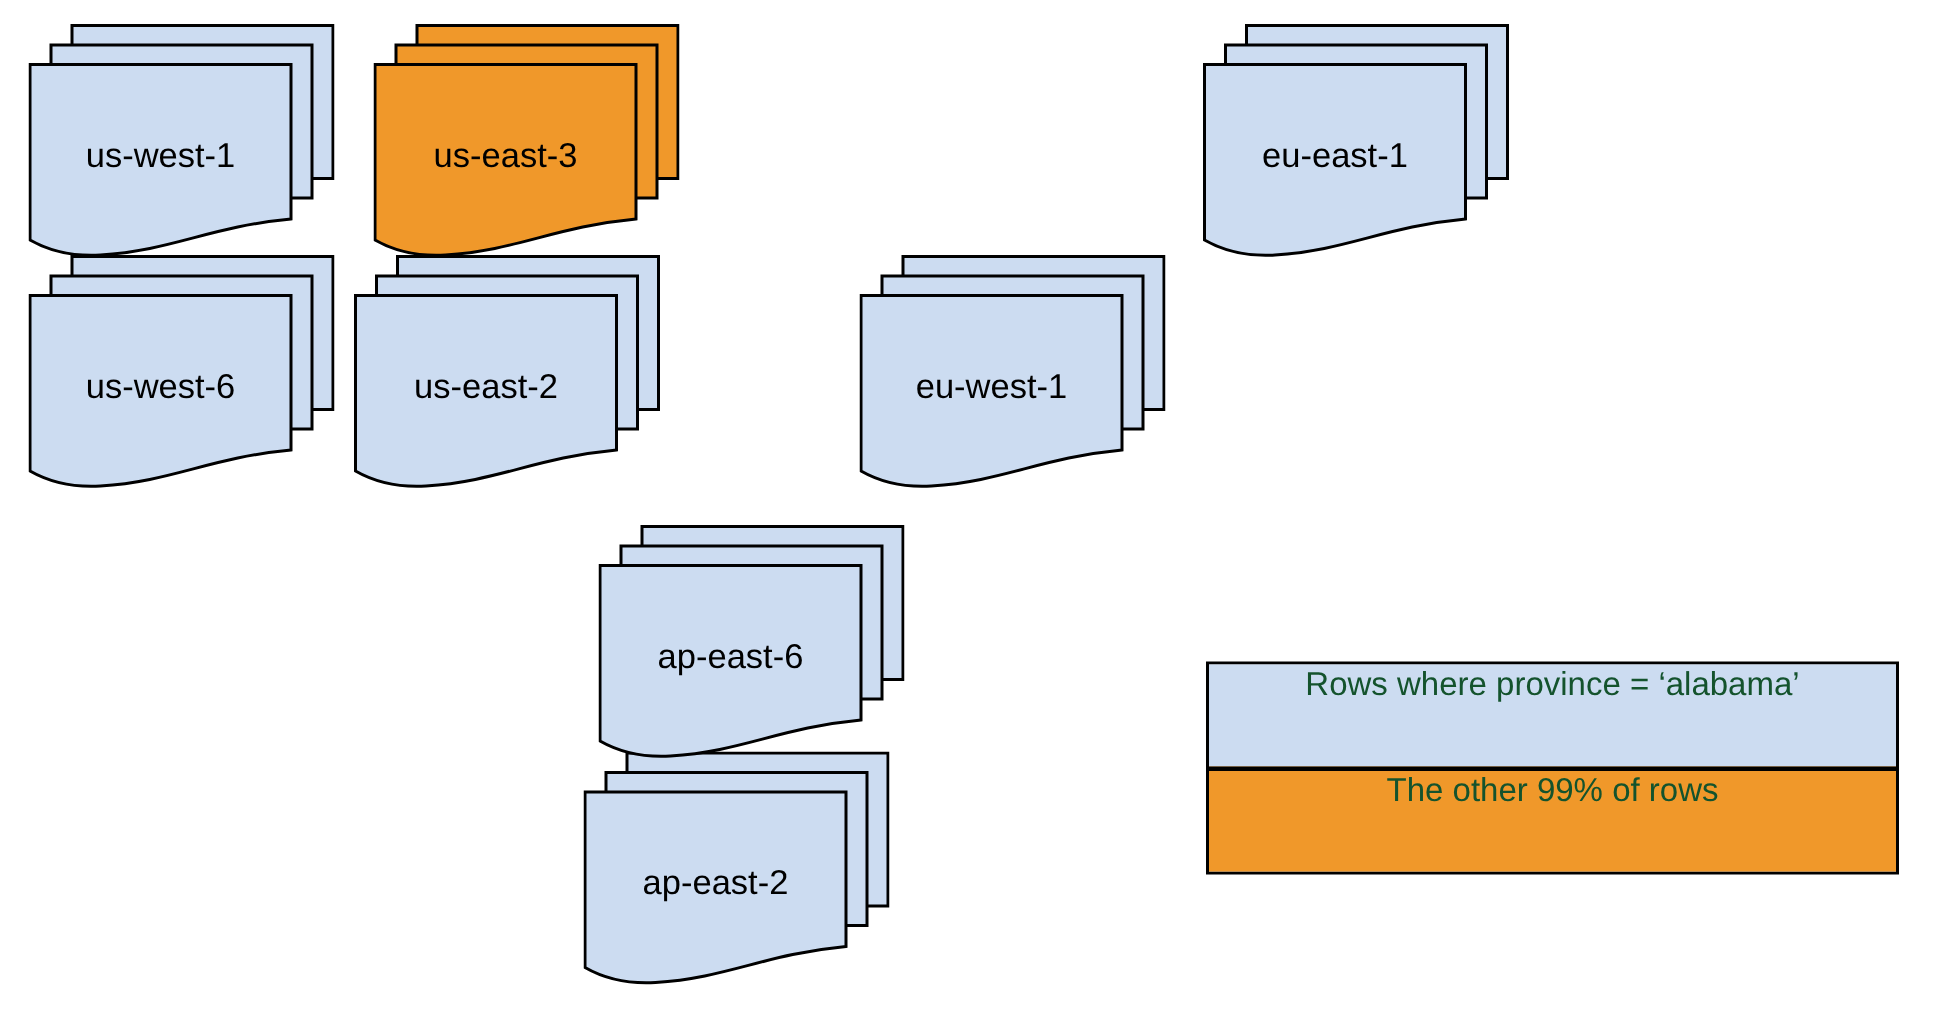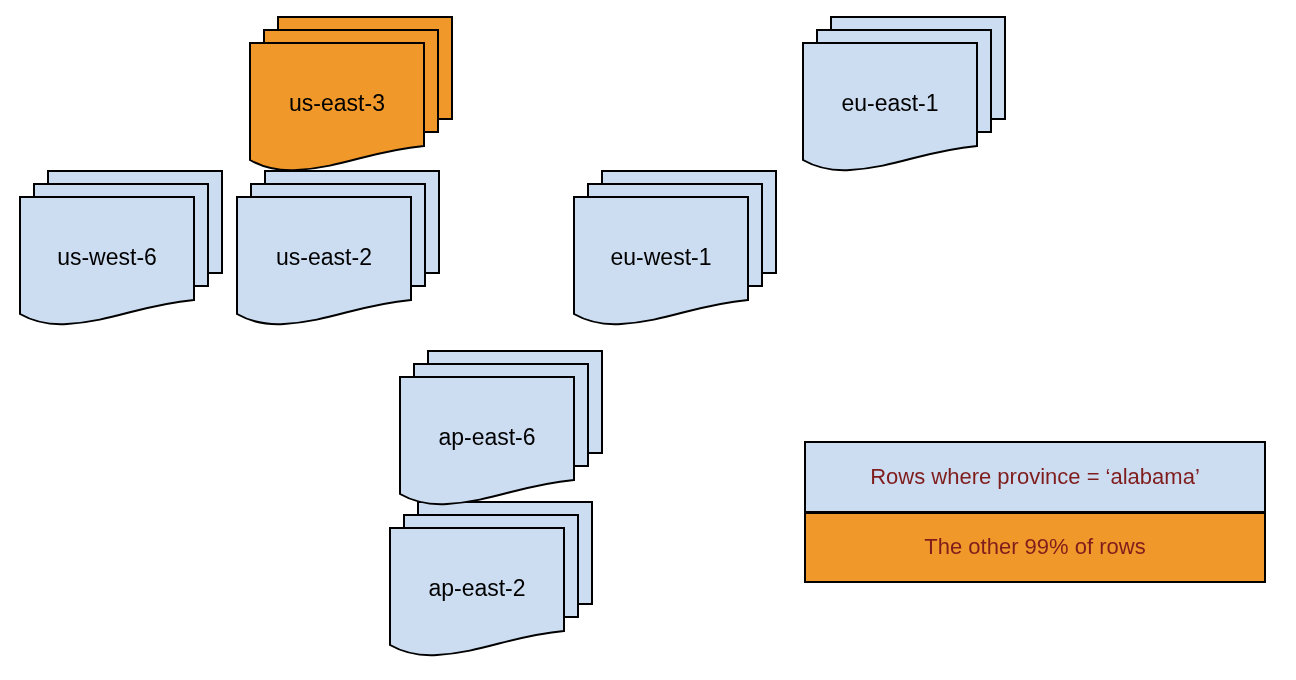--- a/index.html
+++ b/index.html
@@ -81,6 +81,12 @@
 
 <div class="canvas">
 
+  <div class="stack front-row" style="left:19px;top:16px">
+    <svg class="stack-svg" width="204" height="156" viewBox="0 0 204 156">
+        <use href="#docstack"></use>
+      </svg>
+    <div class="stack-label">us-west-1</div>
+  </div>
 
   <div class="stack front-row highlight" style="left:249px;top:16px">
     <svg class="stack-svg" width="204" height="156" viewBox="0 0 204 156">

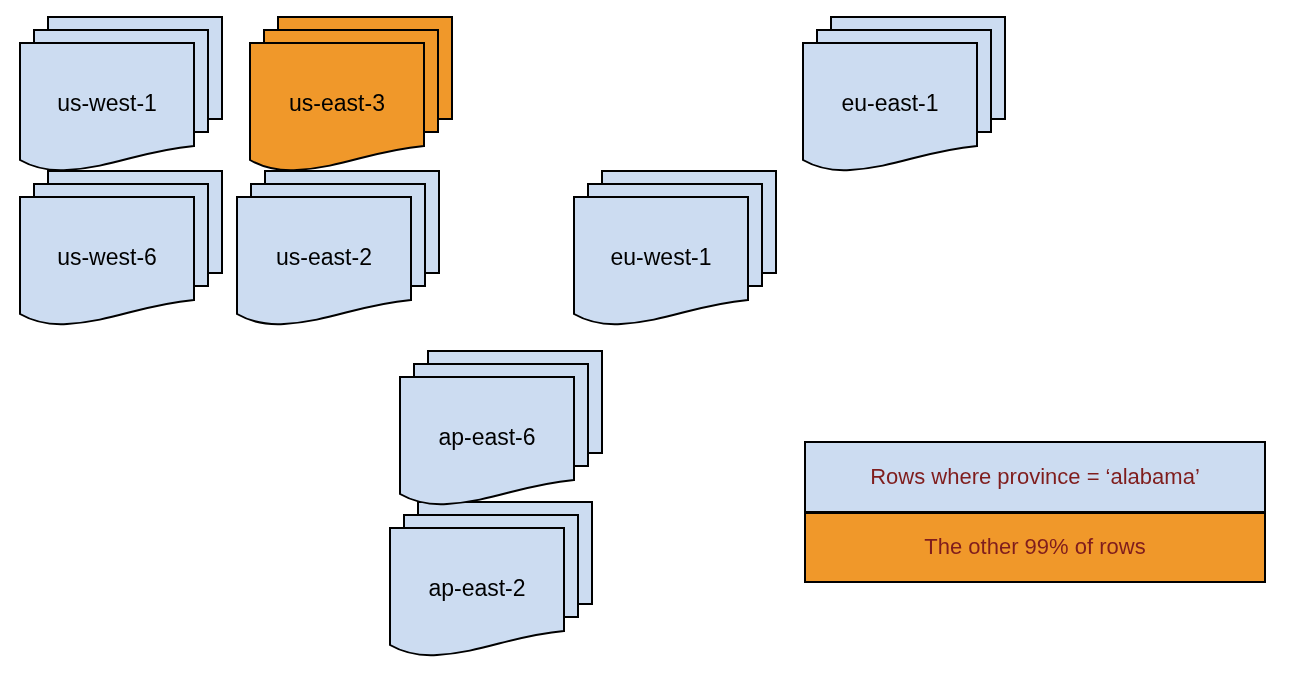--- a/index.html
+++ b/index.html
@@ -57,10 +57,9 @@
   .legend-row {
     flex: 1;
     display: flex;
-    align-items: center;
     justify-content: center;
     font-size: 22px;
-    color: #7f1d1d;
+    color: #14532d;
   }
   .legend-row + .legend-row {
     border-top: 3px solid var(--stroke, #000);

